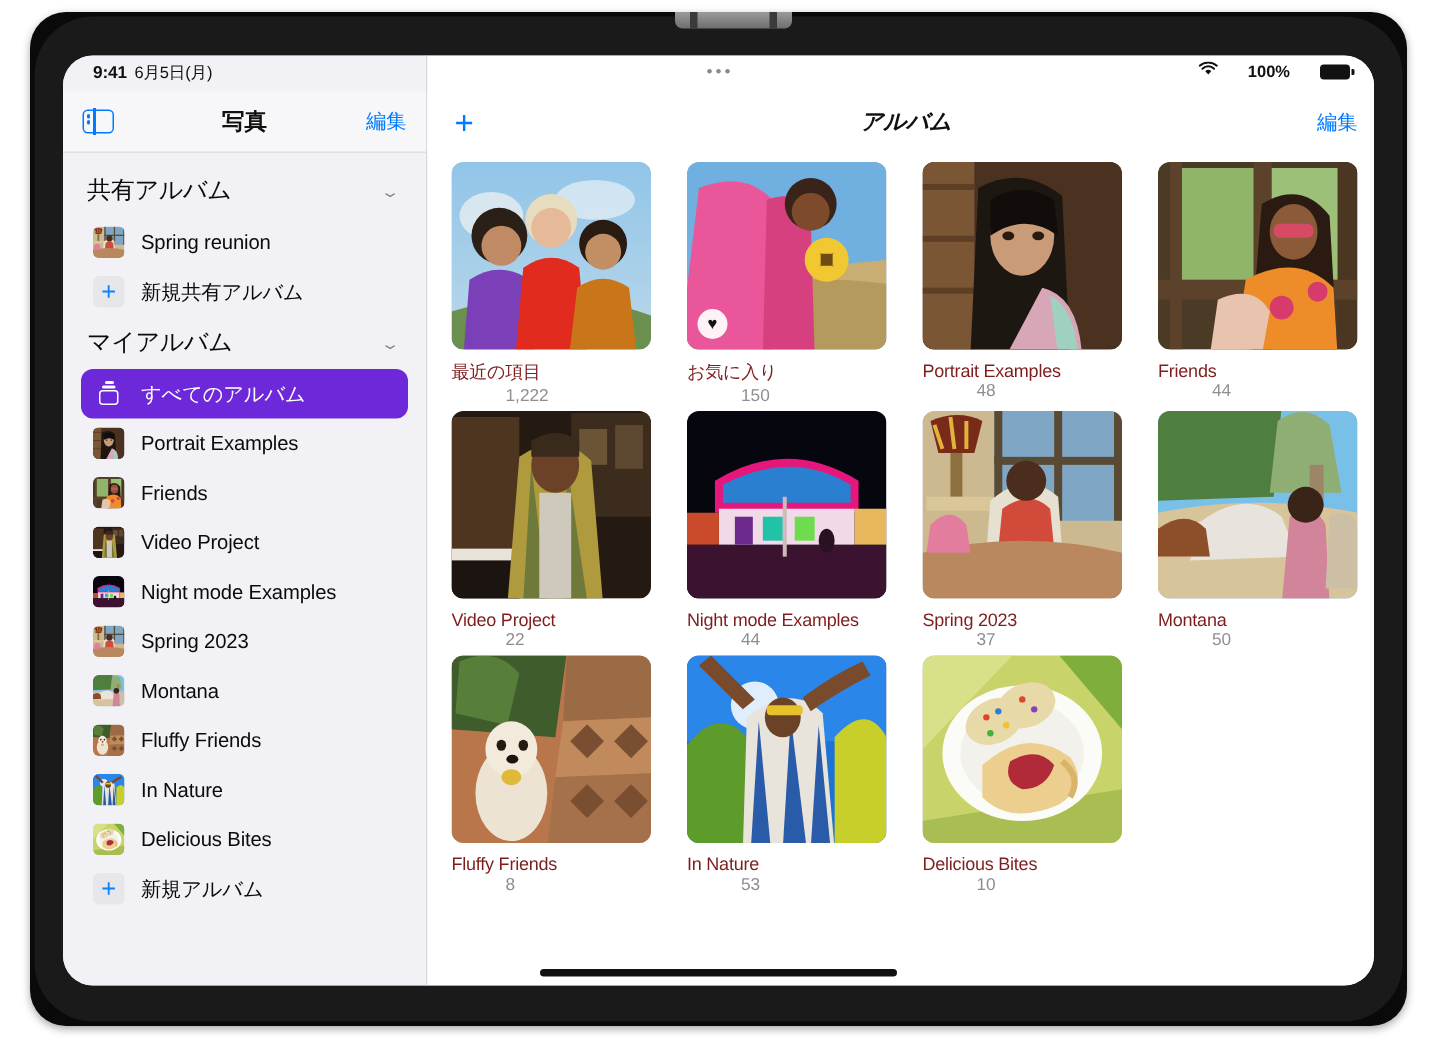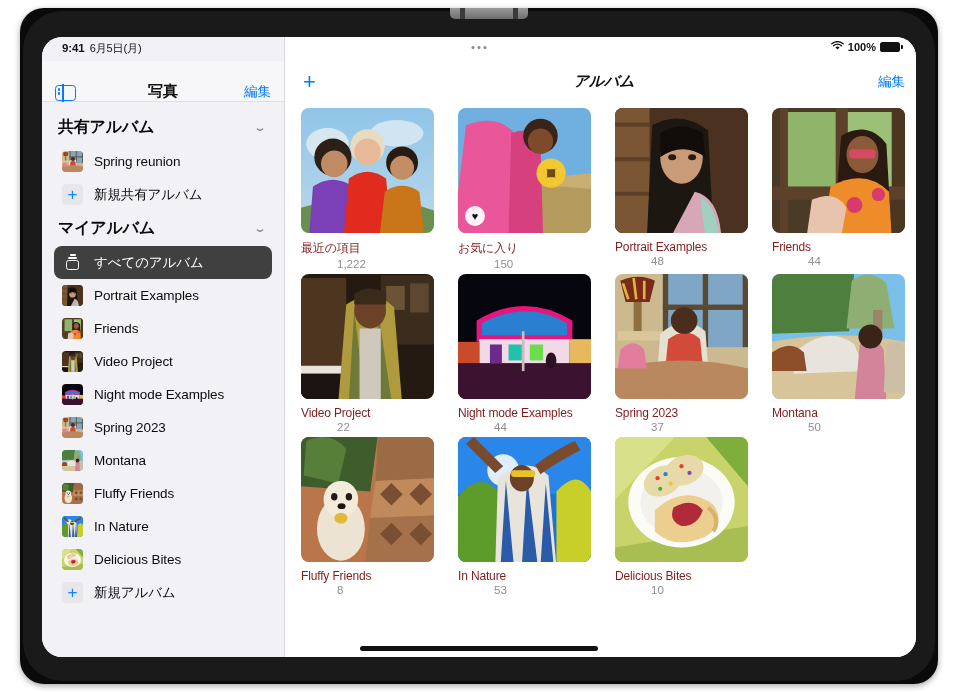--- a/index.html
+++ b/index.html
@@ -80,7 +80,7 @@
   }
   #status-right {
     position: absolute; right: 16px; top: 4px;
-    display: flex; align-items: center; gap: 4px;
+    display: flex; align-items: center; gap: 20px;
     font-size: 11px; font-weight: bold; color: #111;
   }
   .battery-shell {

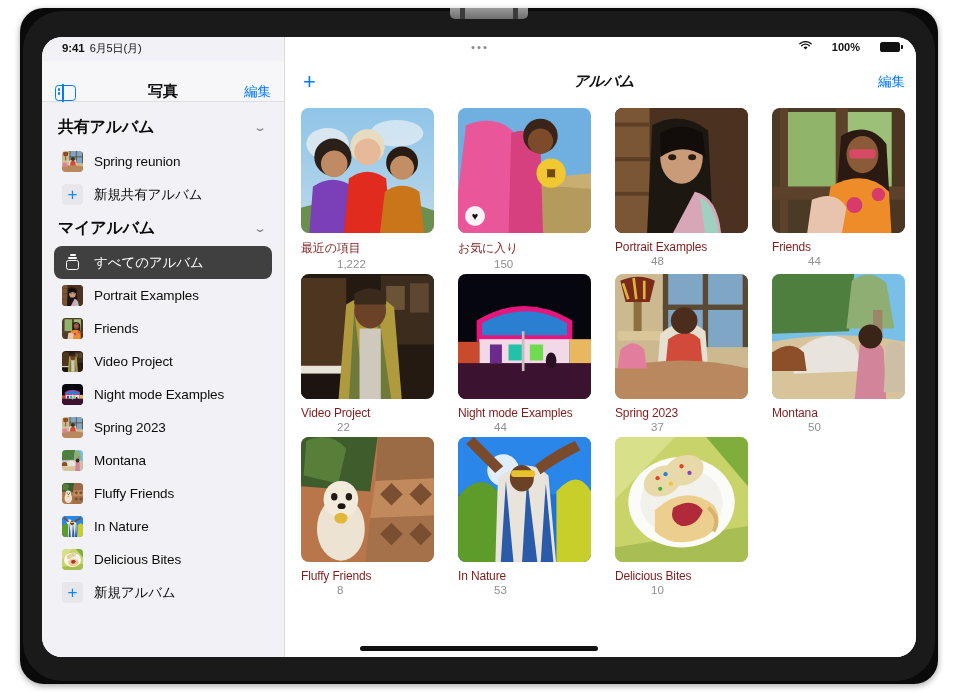--- a/index.html
+++ b/index.html
@@ -105,7 +105,7 @@
   }
   #sidebar-toolbar {
     height: 41px;
-    display: flex; align-items: flex-end;
+    display: flex; align-items: center;
     padding: 0 13px;
     background: #f7f7f9;
     border-bottom: 1px solid #dedee3;

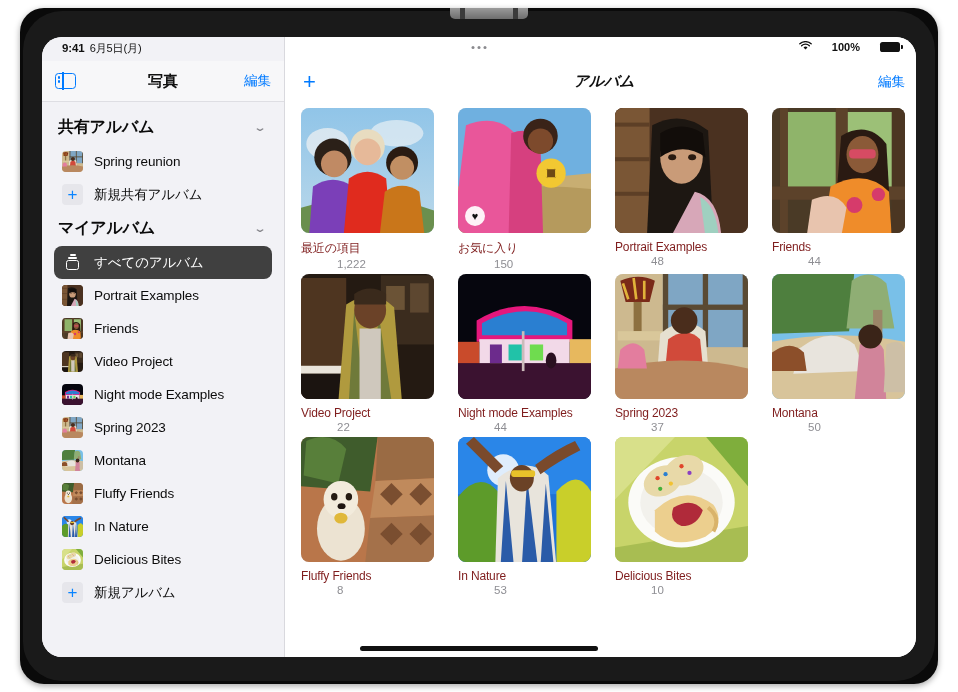--- a/index.html
+++ b/index.html
@@ -151,7 +151,7 @@
   .section-header {
     display: flex; align-items: center;
     padding: 7px 7px 7px 4px;
-    font-size: 16px; font-weight: bold; color: #0b0b0b;
+    font-size: 16px; font-weight: normal; color: #0b0b0b;
     letter-spacing: -0.2px;
     gap: 48px;
   }

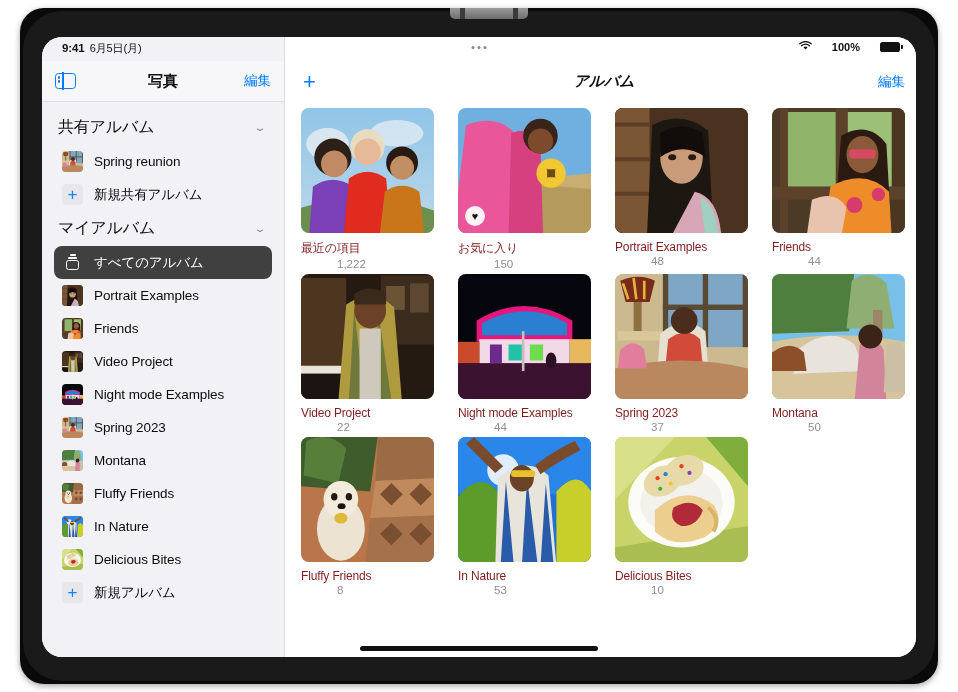--- a/index.html
+++ b/index.html
@@ -173,7 +173,7 @@
     letter-spacing: -0.1px;
   }
   .nav-row.selected {
-    background: #404040;
+    background: #6d28d9;
     color: #ffffff;
   }
   .nav-icon {

